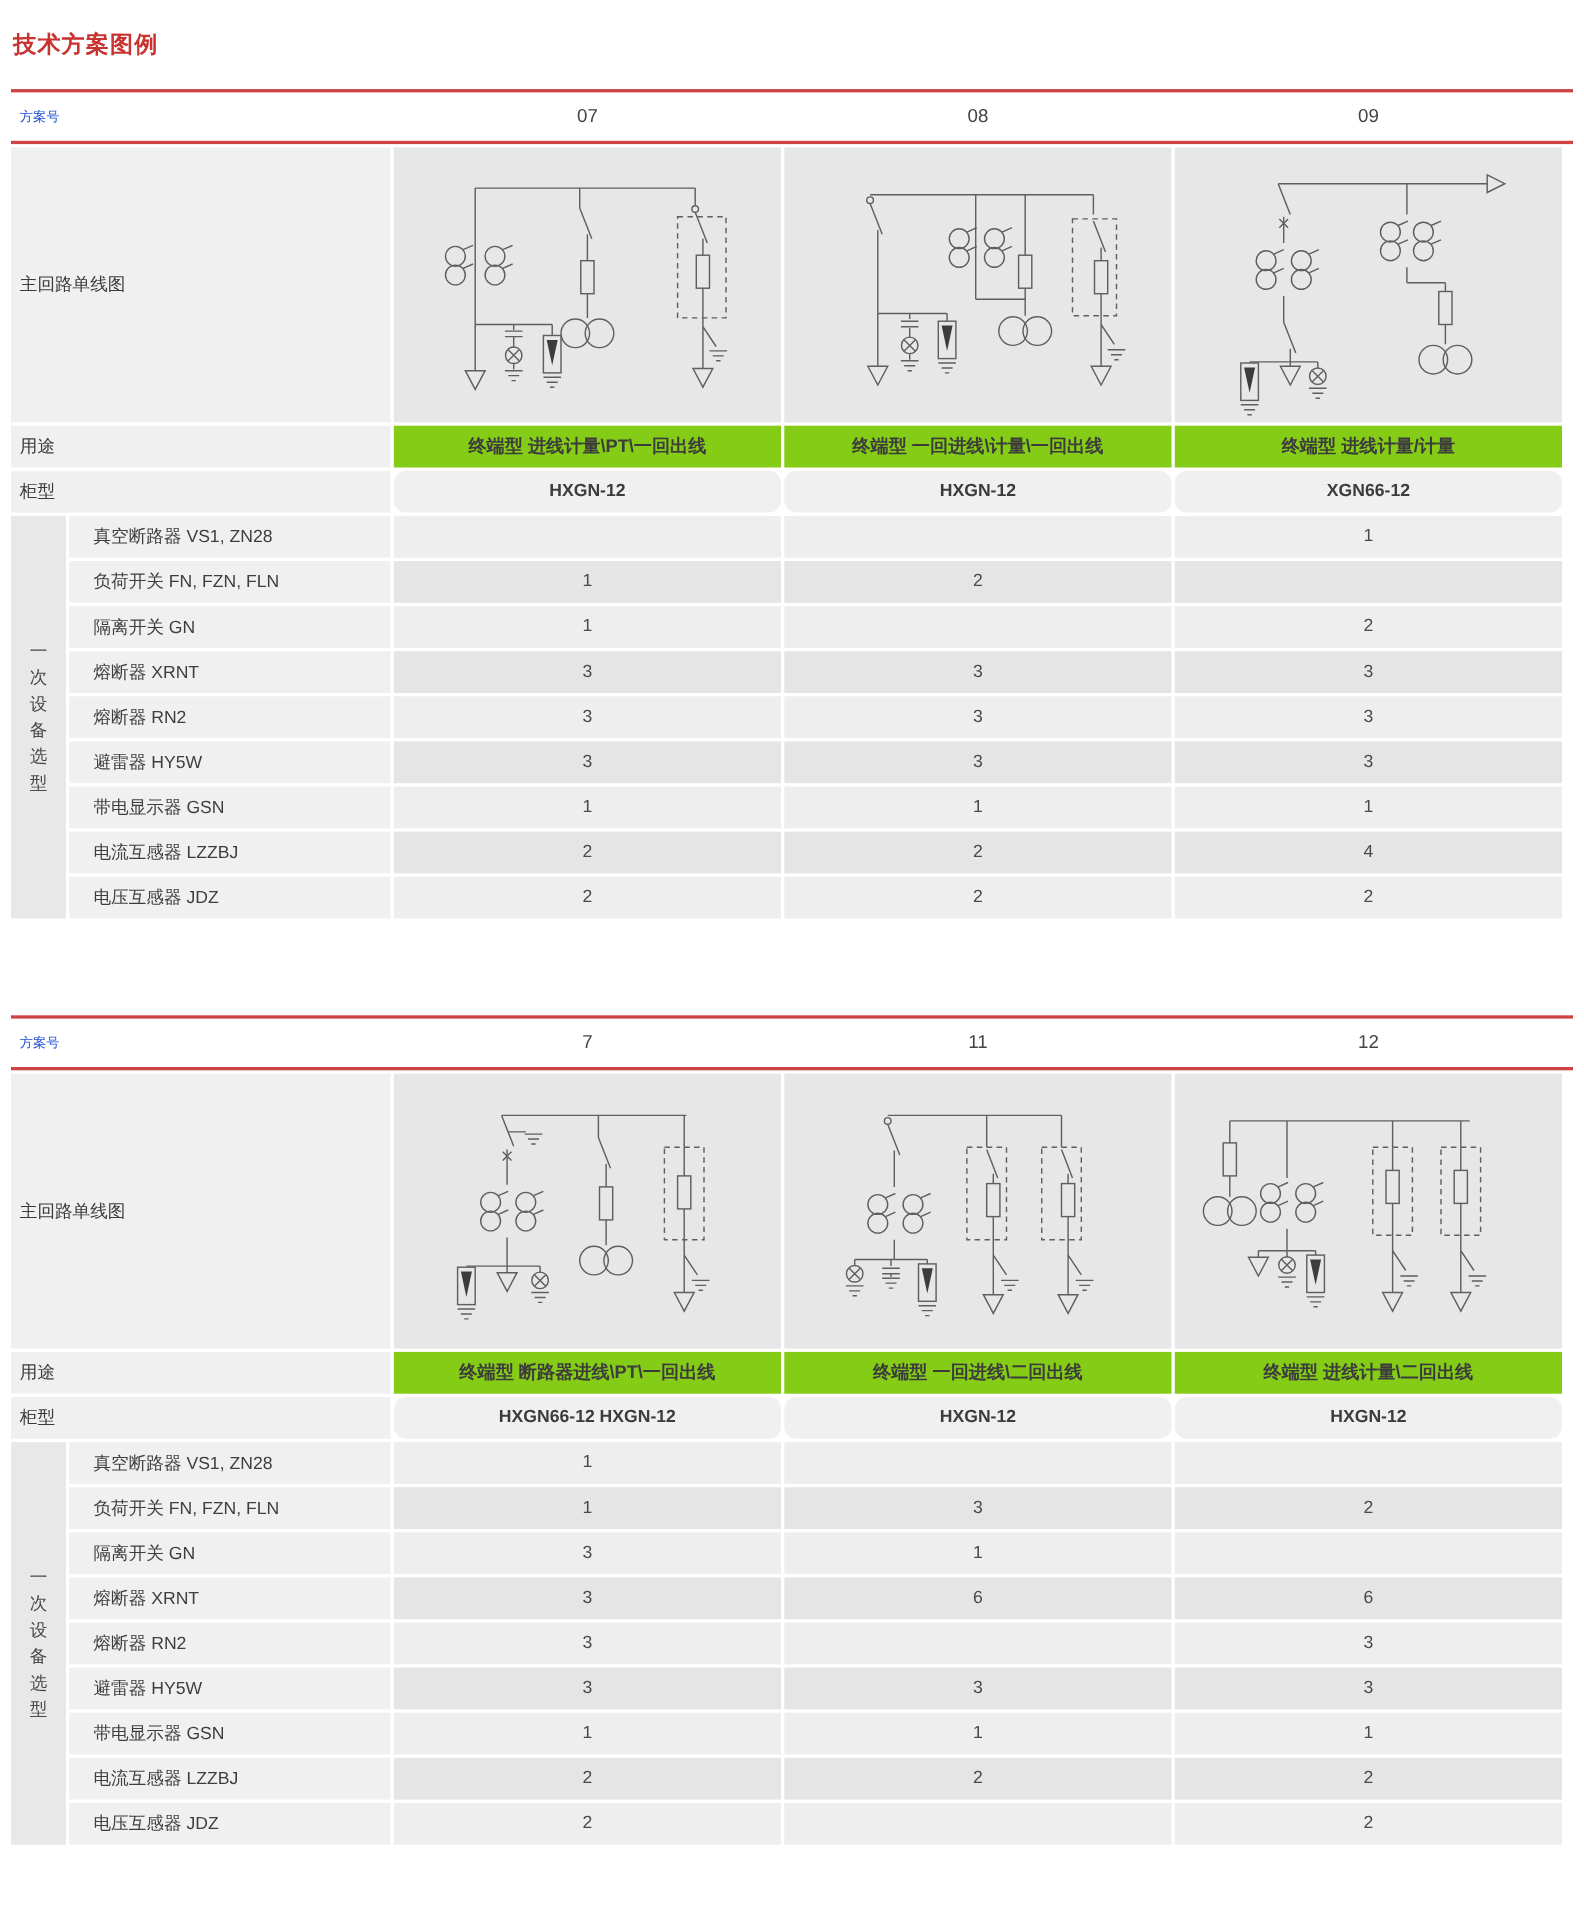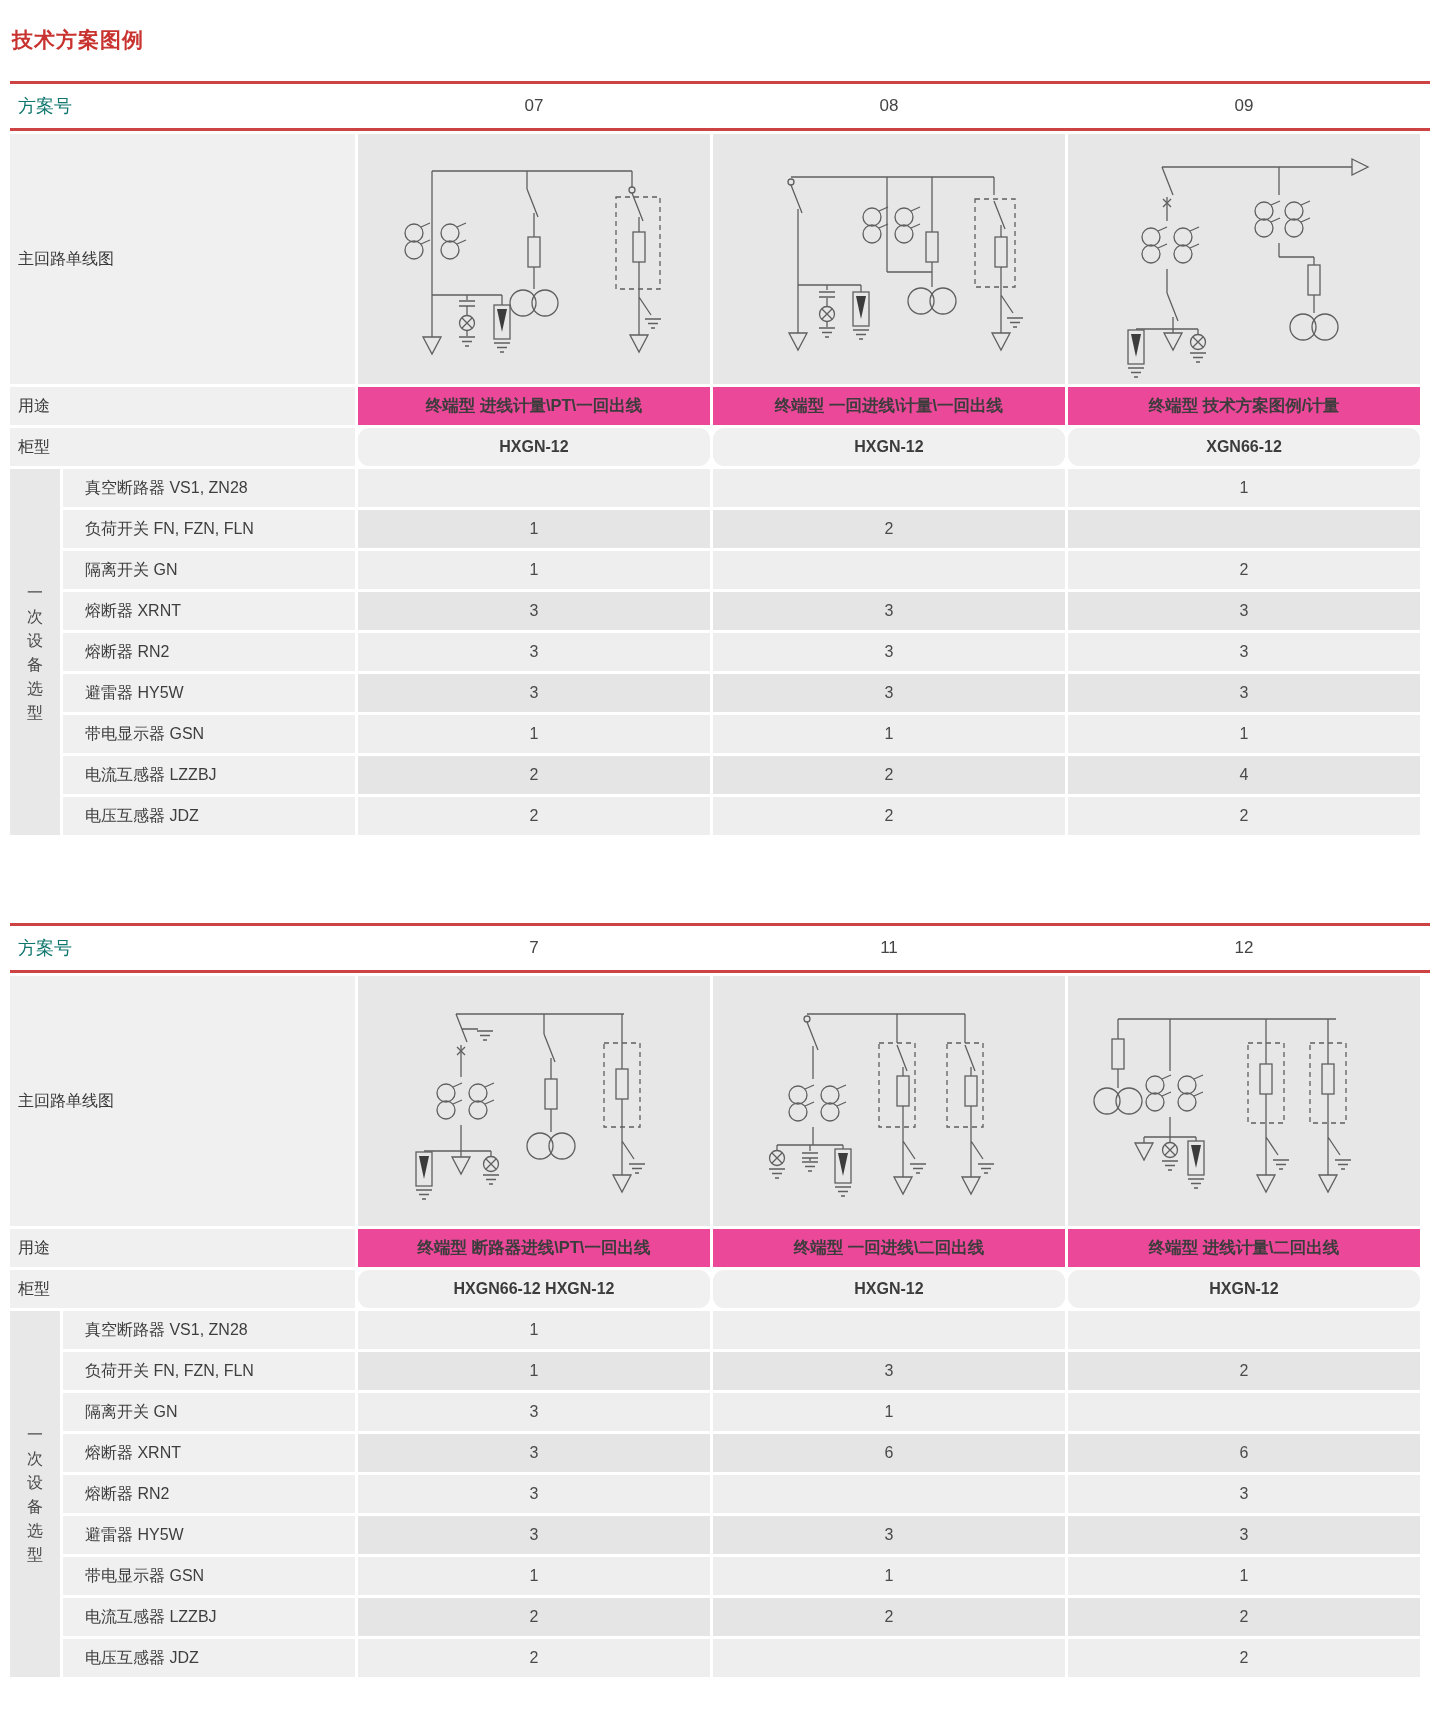--- a/index.html
+++ b/index.html
@@ -12,7 +12,7 @@
   .thead{display:grid;grid-template-columns:50px 292px 352px 352px 352px;gap:3px;
          border-top:3px solid #cd4343;border-bottom:3px solid #cd4343;
          height:44px;align-items:center;background:#fff;}
-  .hlabel{grid-column:1/3;padding-left:8px;font-size:18px;color:#0f766e;}
+  .hlabel{grid-column:1/3;padding-left:8px;font-size:12px;color:#1d4ed8;}
   .hno{text-align:center;font-size:17px;color:#444;}
   
   .tgrid{display:grid;grid-template-columns:50px 292px 352px 352px 352px;

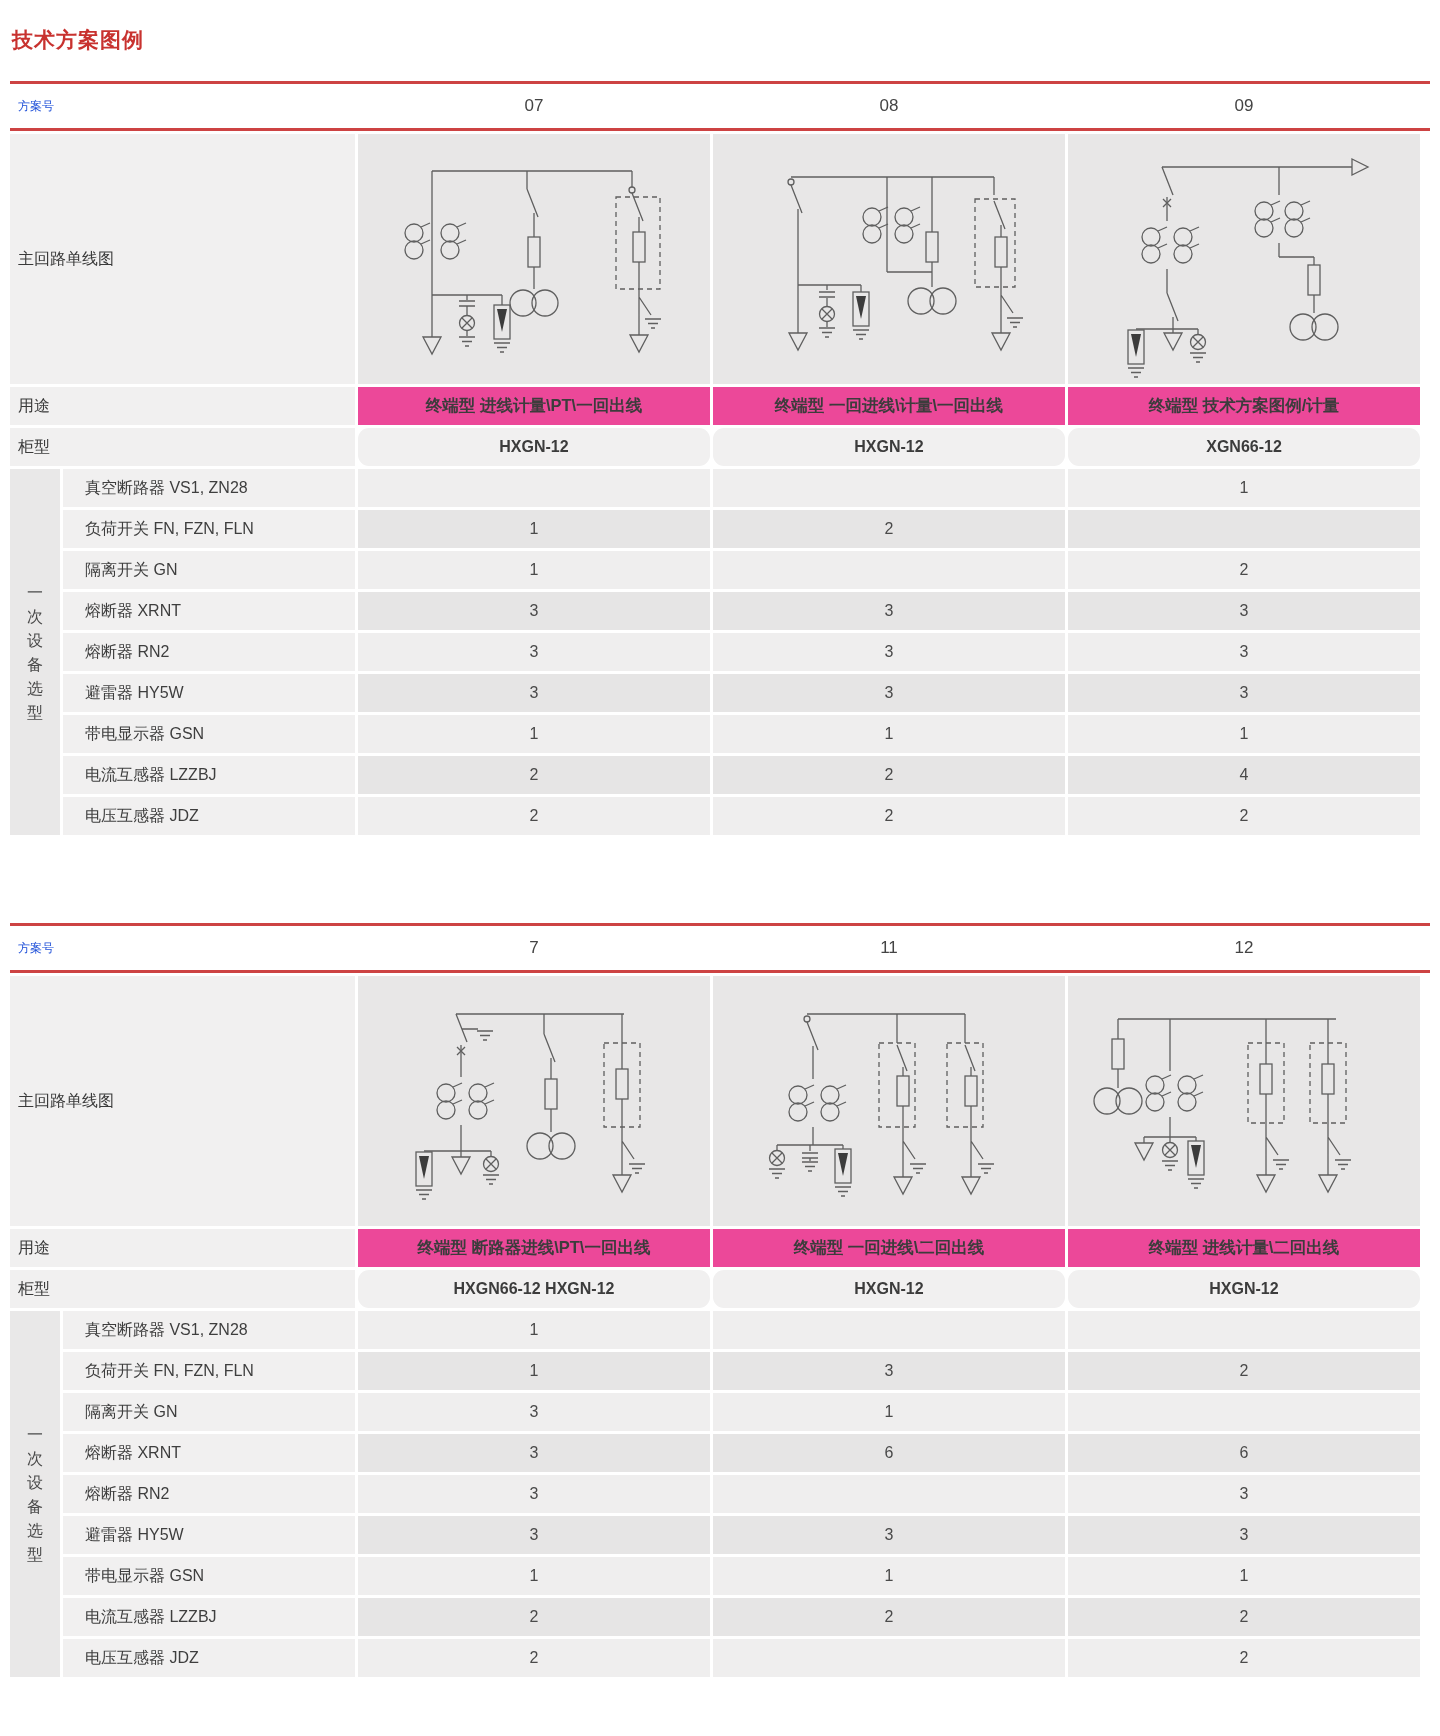--- a/index.html
+++ b/index.html
@@ -23,7 +23,7 @@
   .ename{background:#f1f0f0;padding-left:22px;color:#3e3e3e;}
   .vcell{justify-content:center;text-align:center;color:#4a4a4a;}
   .dcell{background:#e8e7e7;justify-content:center;}
-  .usage{background:#ec4899;font-weight:bold;font-size:16.5px;color:#3c3c3c;}
+  .usage{background:#84cc16;font-weight:bold;font-size:16.5px;color:#3c3c3c;}
   .cab{background:#f1f0f0;font-weight:bold;color:#3c3c3c;border-radius:11px;}
   .dark{background:#e6e5e5;}
   .light{background:#efeeee;}

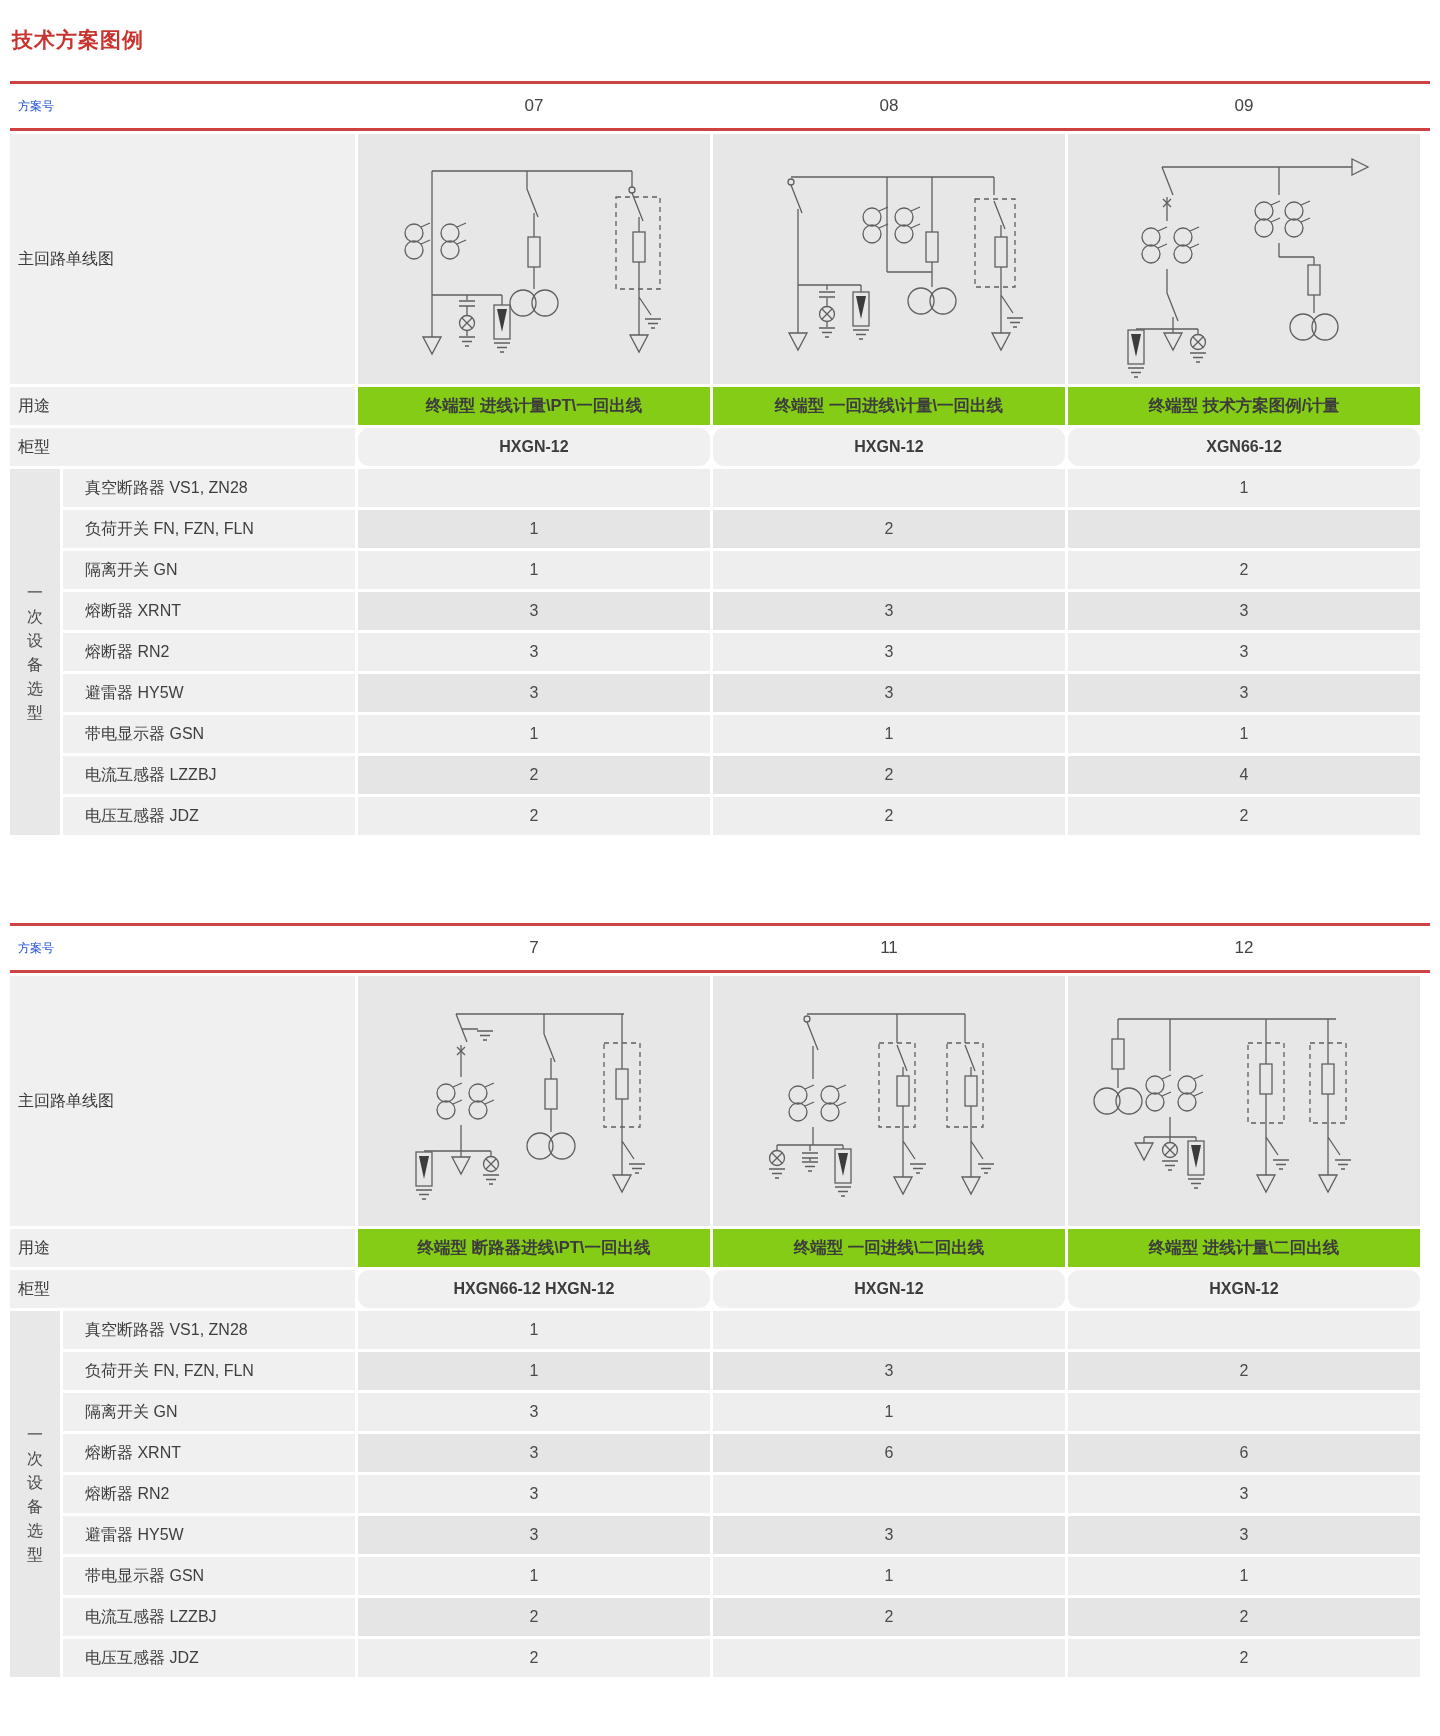--- a/index.html
+++ b/index.html
@@ -169,7 +169,7 @@
       <div class="cell rlabel span2">用途</div>
       <div class="cell vcell usage">终端型 进线计量\PT\一回出线</div>
       <div class="cell vcell usage">终端型 一回进线\计量\一回出线</div>
-      <div class="cell vcell usage">终端型 技术方案图例/计量</div>
+      <div class="cell vcell usage">终端型 进线计量/计量</div>
 
       <div class="cell rlabel span2">柜型</div>
       <div class="cell vcell cab">HXGN-12</div>

